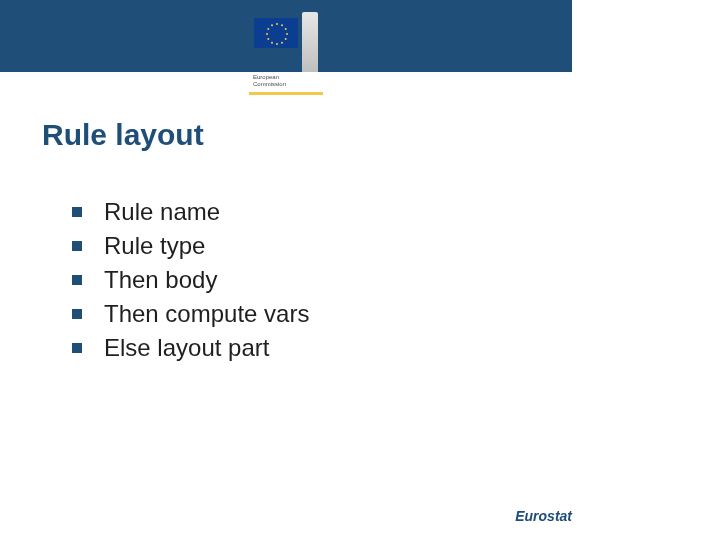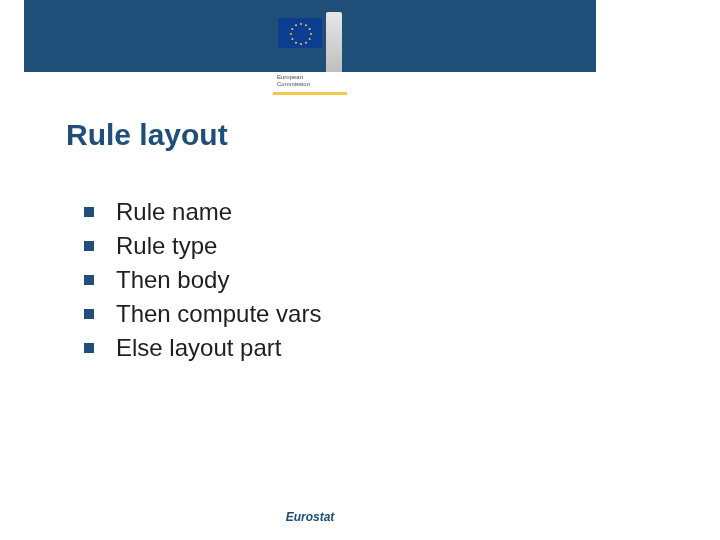--- a/index.html
+++ b/index.html
@@ -5,7 +5,7 @@
   * { margin: 0; padding: 0; box-sizing: border-box; }
   html, body { width: 720px; height: 540px; font-family: Arial, Helvetica, sans-serif; background: #fff; overflow: hidden; }
 
-  .slide { width: 572px; height: 540px; position: relative; margin-left: 24px; }
+  .slide { width: 572px; height: 540px; position: relative; }
 
   
   .banner {

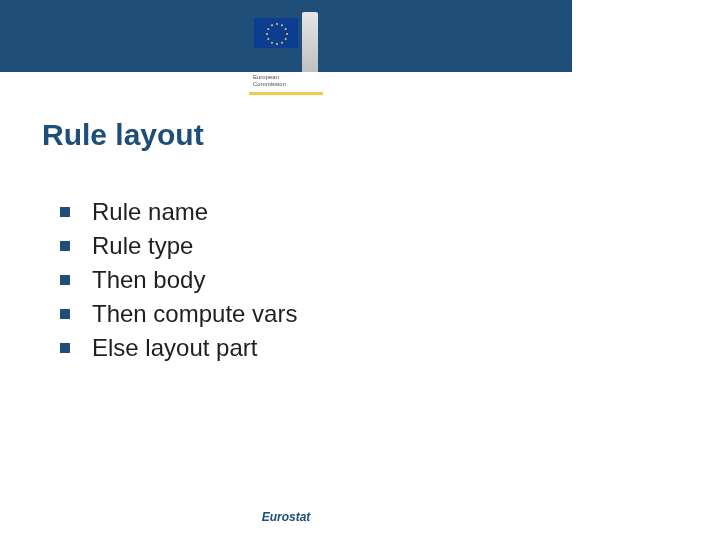--- a/index.html
+++ b/index.html
@@ -79,7 +79,7 @@
   .content {
     position: absolute;
     top: 198px;
-    left: 60px;
+    left: 72px;
   }
   .bullet-row {
     display: flex;

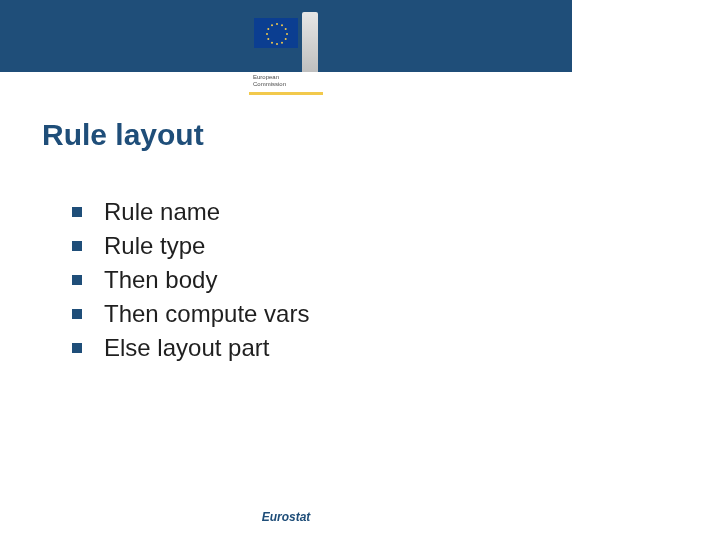--- a/index.html
+++ b/index.html
@@ -104,8 +104,8 @@
     bottom: 16px;
     left: 0;
     width: 100%;
-    text-align: center;
-    font-size: 12px;
+    text-align: right;
+    font-size: 14px;
     font-style: italic;
     font-weight: bold;
     color: #1f4e79;

